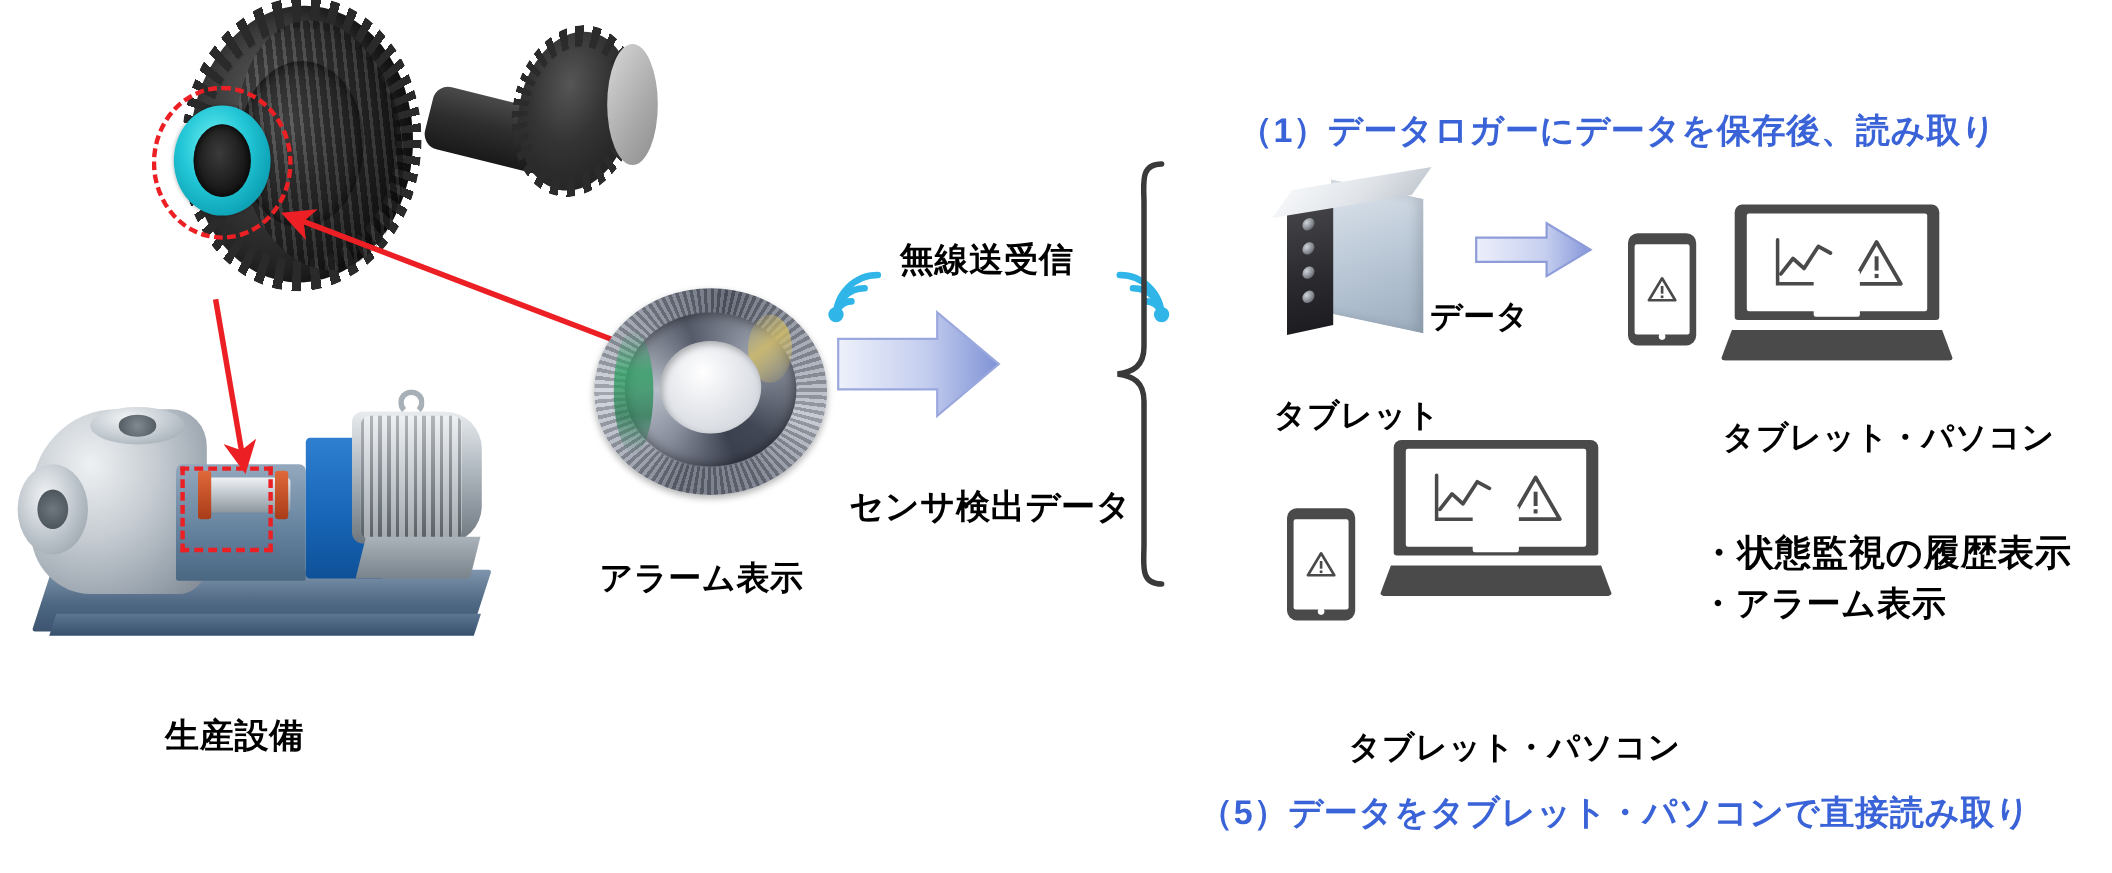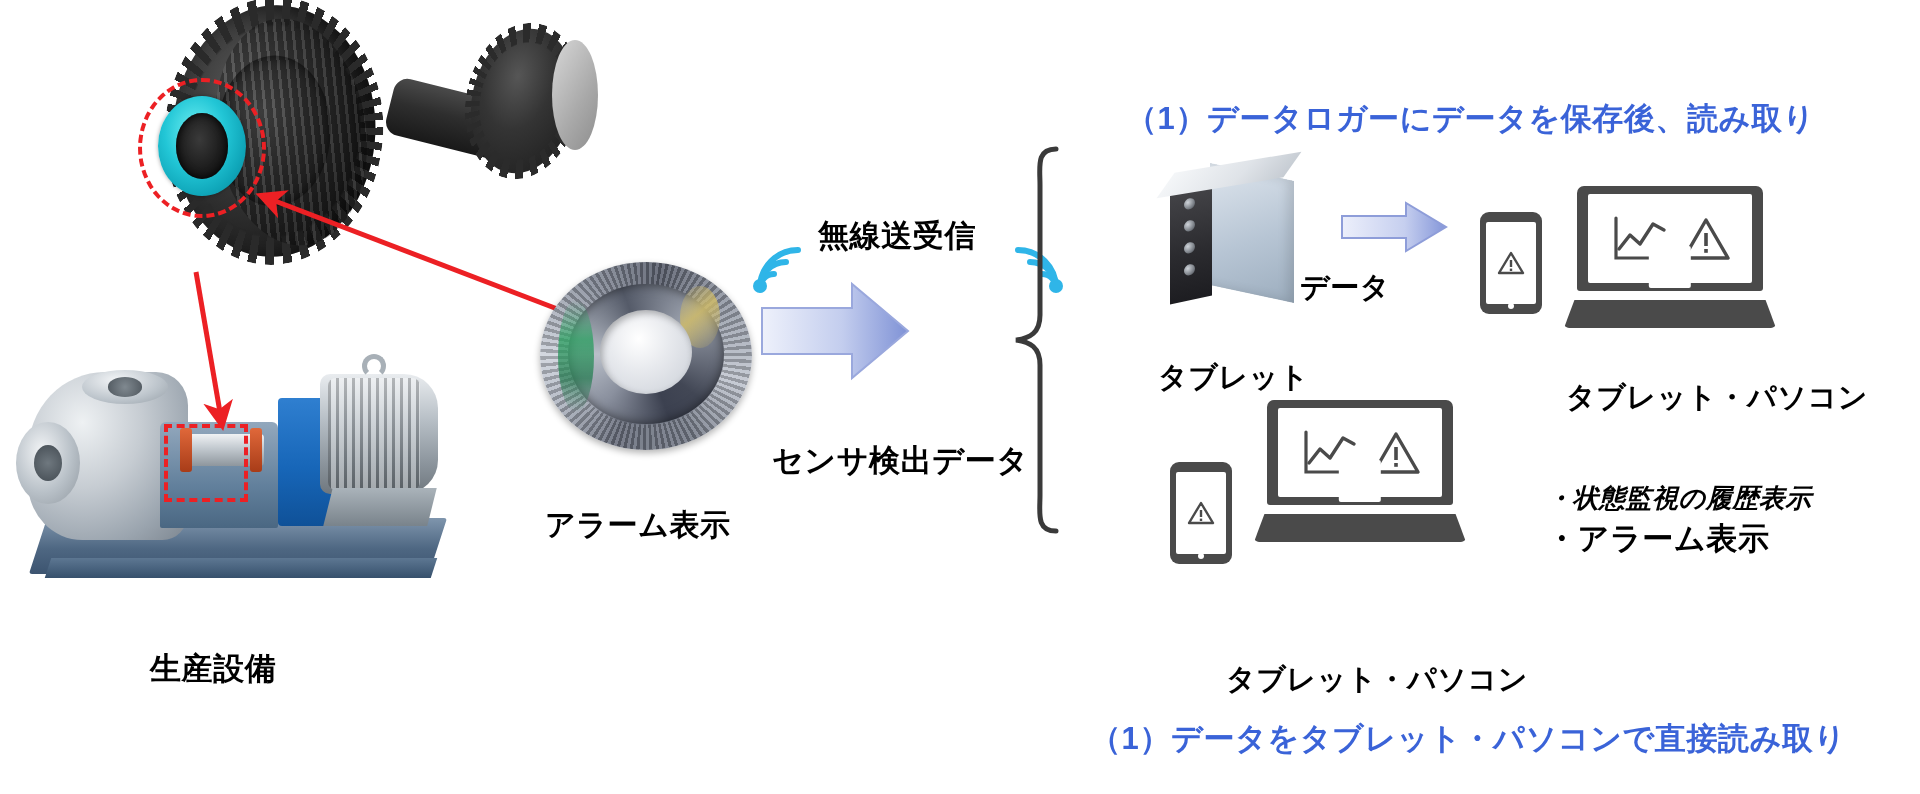--- a/index.html
+++ b/index.html
@@ -488,7 +488,7 @@
   <div class="abs jp-label" style="left:1226px; top:660px; font-size:29px;">タブレット・パソコン</div>
 
   <div class="abs" id="status-list">
-    <div class="jp-label" style="font-size:26px;font-style:italic;">・状態監視の履歴表示</div>
+    <div class="jp-label" style="font-size:33px;">・状態監視の履歴表示</div>
     <div class="jp-label" style="font-size:31px;">・アラーム表示</div>
   </div>
 

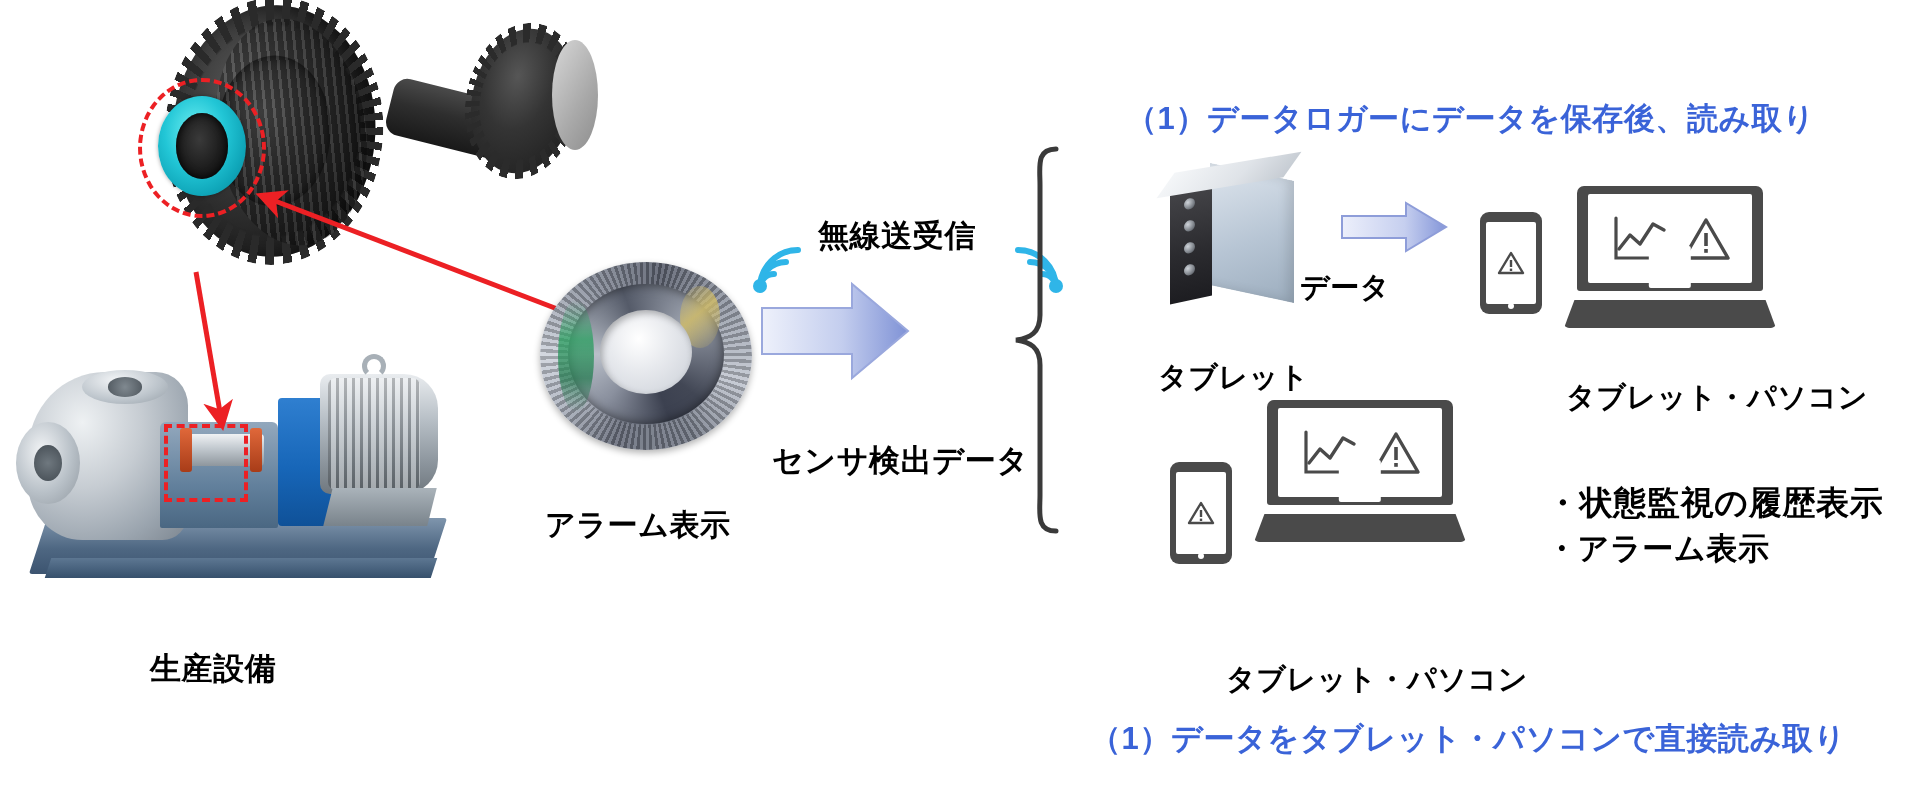--- a/index.html
+++ b/index.html
@@ -492,7 +492,7 @@
     <div class="jp-label" style="font-size:31px;">・アラーム表示</div>
   </div>
 
-  <div class="abs jp-blue" style="left:1090px; top:718px; font-size:31px;">（1）データをタブレット・パソコンで直接読み取り</div>
+  <div class="abs jp-blue" style="left:1090px; top:718px; font-size:31px;">（5）データをタブレット・パソコンで直接読み取り</div>
 
   <div class="abs jp-label" style="left:150px; top:648px; font-size:31px;">生産設備</div>
 

